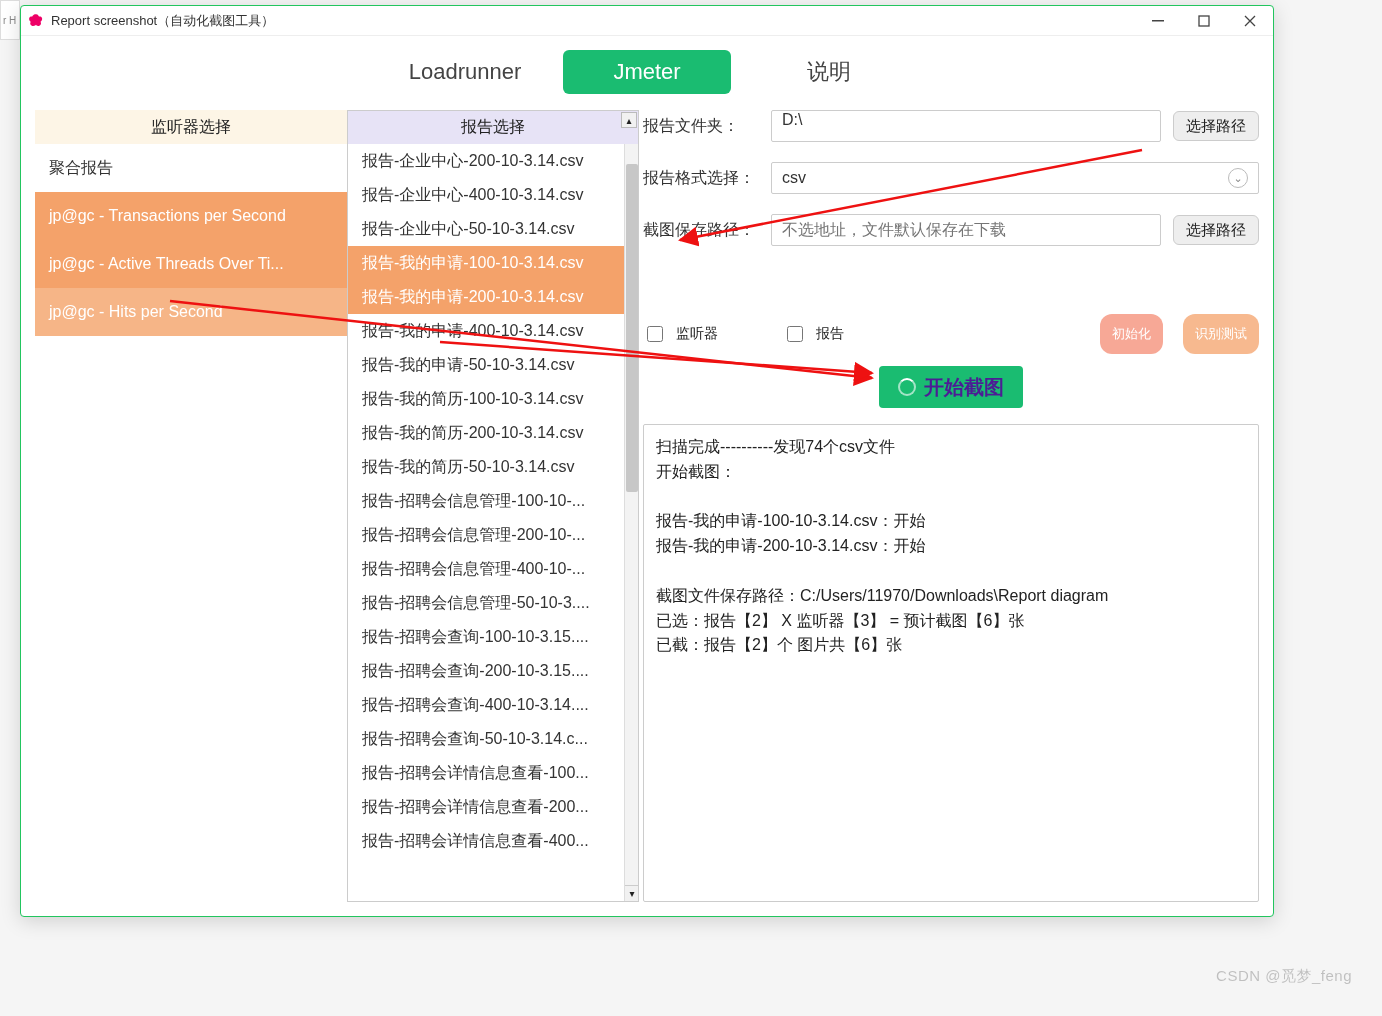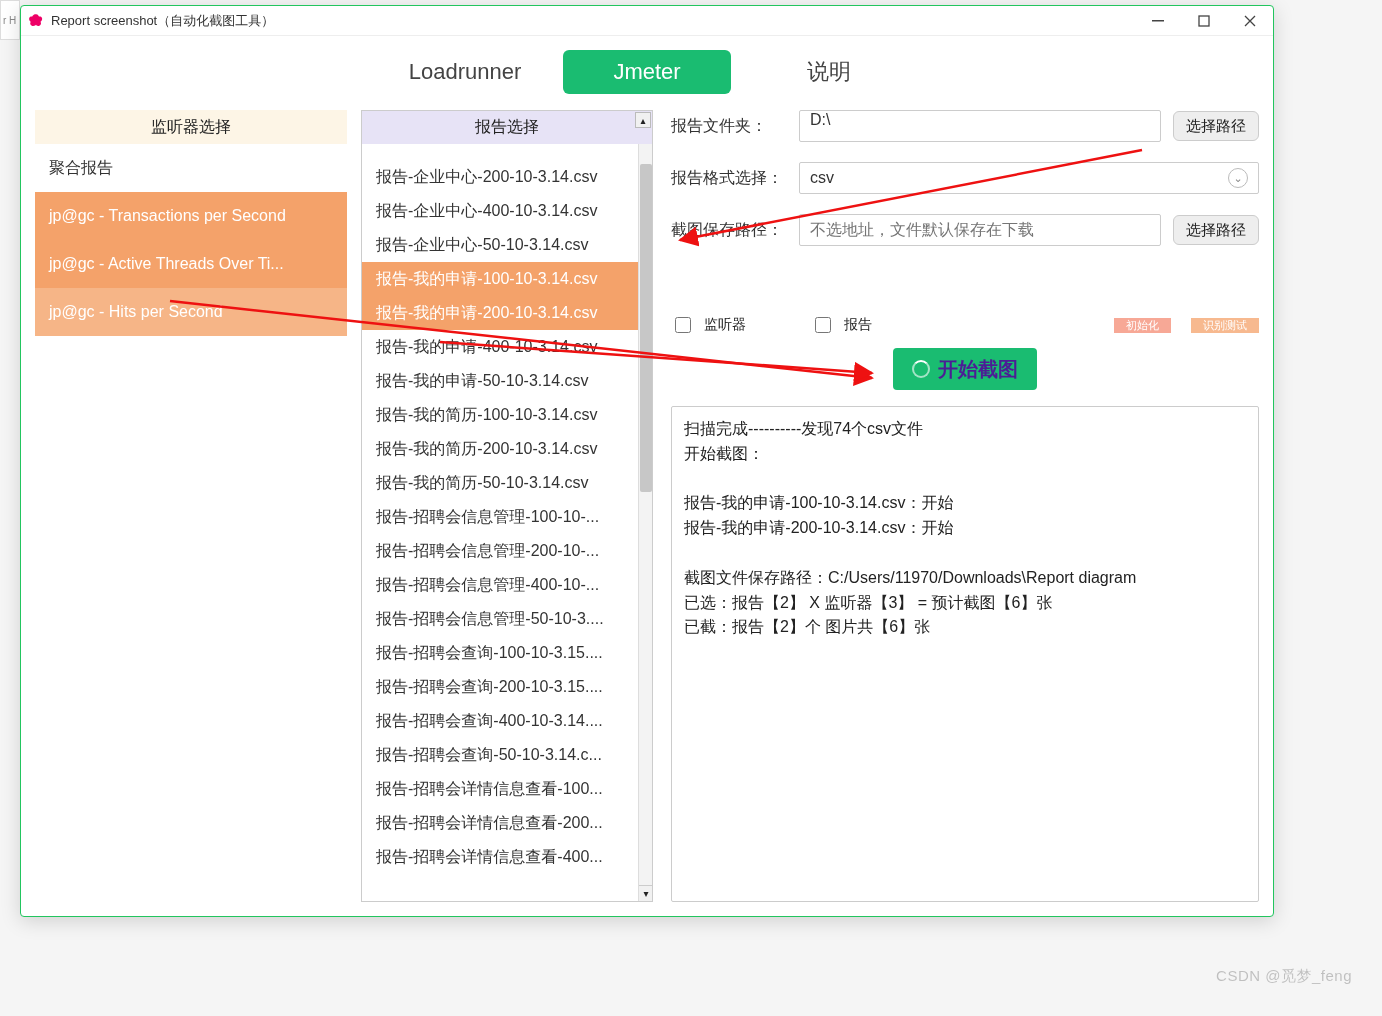--- a/index.html
+++ b/index.html
@@ -18,7 +18,7 @@
   .tab { min-width:168px; height:44px; border-radius:6px; display:flex; align-items:center; justify-content:center; font-size:22px; color:#444; background:transparent; }
   .tab.active { background:#1abc71; color:#fff; }
   
-  .body { flex:1; display:flex; gap:14px; padding:0 14px 14px; min-height:0; }
+  .body { flex:1; display:flex; padding:0 14px 14px; min-height:0; }
   .col { display:flex; flex-direction:column; min-height:0; }
   .col.left  { width:312px; }
   .col.mid   { width:292px; border:1px solid #ccc; border-top:none; }

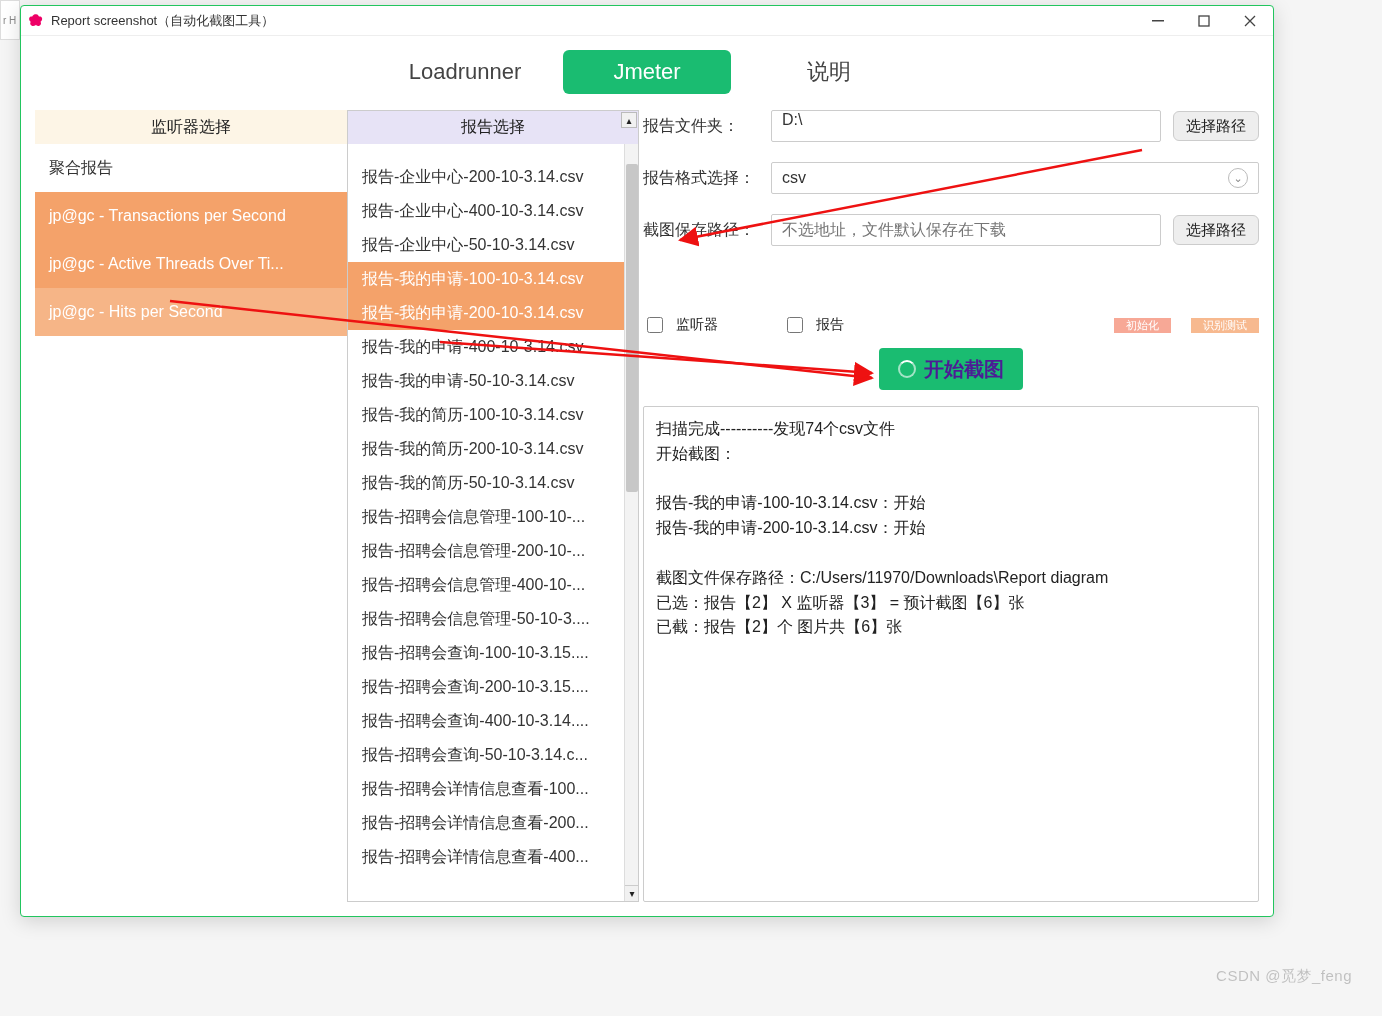--- a/index.html
+++ b/index.html
@@ -35,7 +35,7 @@
   .left-item.sel.light { background:#f6b587; }
   
   .mid-list-wrap { flex:1; overflow:hidden; position:relative; }
-  .mid-list { position:absolute; left:0; right:14px; top:16px; }
+  .mid-list { position:absolute; left:0; right:14px; top:0; }
   .mid-item { height:34px; display:flex; align-items:center; padding:0 14px; font-size:16px; color:#333; white-space:nowrap; overflow:hidden; text-overflow:ellipsis; }
   .mid-item.sel { background:#f4a26a; color:#fff; }
   .mid-track { position:absolute; right:0; top:0; width:14px; bottom:0; background:#f3f3f3; border-left:1px solid #ddd; }

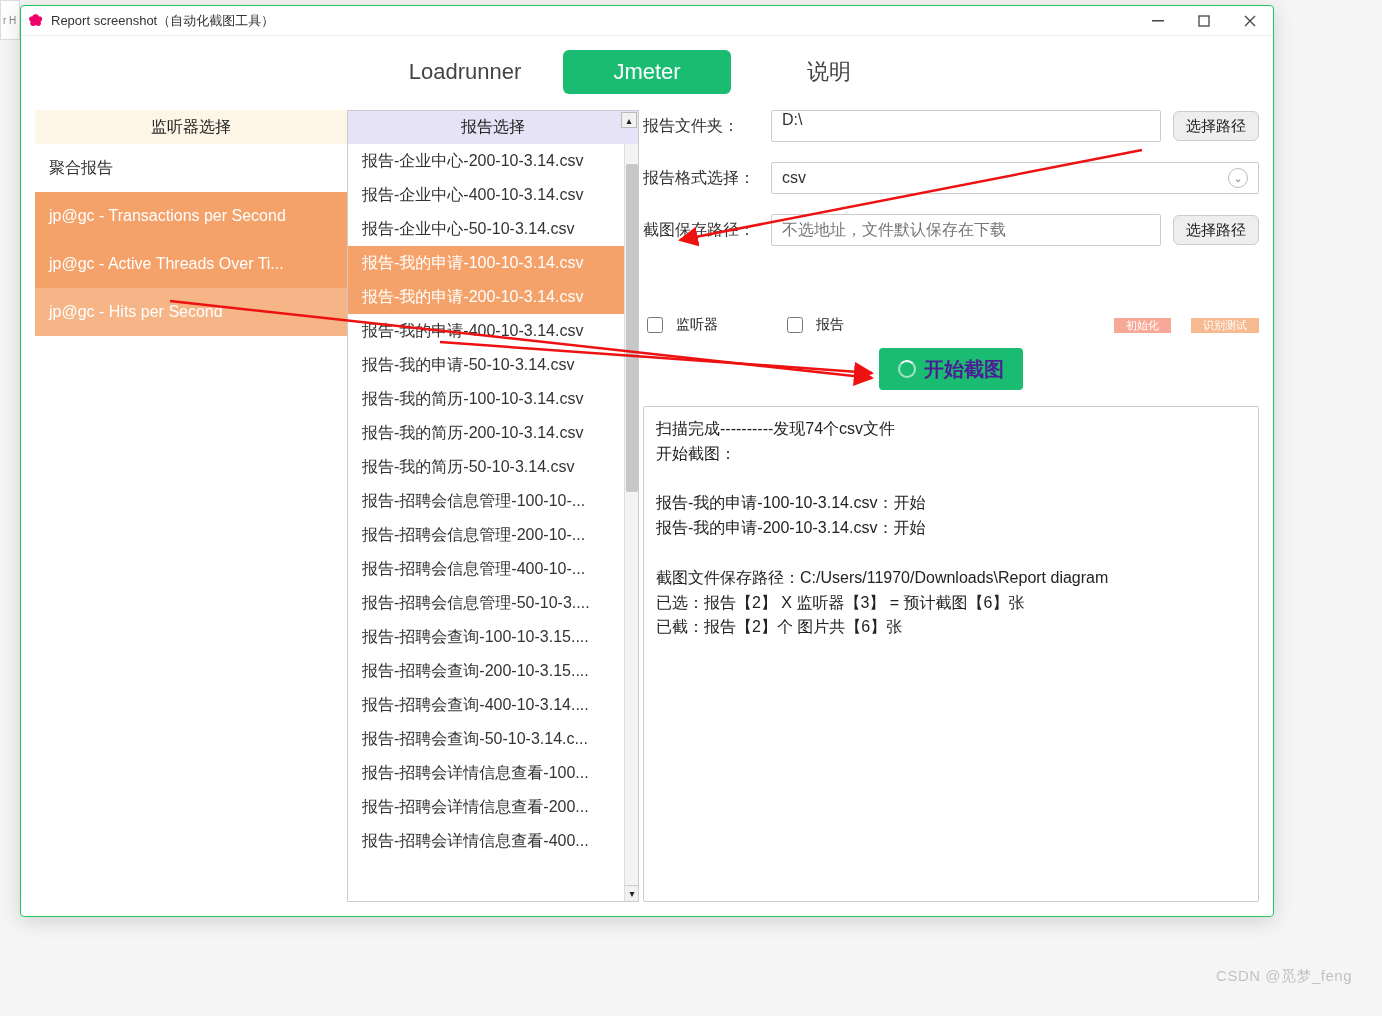--- a/index.html
+++ b/index.html
@@ -51,7 +51,7 @@
   .select .chev { width:20px; height:20px; border:1px solid #bbb; border-radius:50%; display:flex;align-items:center;justify-content:center; font-size:11px; color:#888;}
   .check-row { display:flex; align-items:center; gap:10px; }
   .check-row input { width:16px; height:16px; }
-  .soft-btn { height:15px; padding:0 12px; border-radius:0; color:#fff; font-size:11px; display:flex;align-items:center;justify-content:center; }
+  .soft-btn { height:40px; padding:0 12px; border-radius:12px; color:#fff; font-size:13px; display:flex;align-items:center;justify-content:center; }
   .soft-btn.init { background:#f7a896; }
   .soft-btn.test { background:#f7b98f; }
   .start-btn { width:144px; height:42px; background:#1abc71; color:#4c1d95; font-size:20px; border-radius:4px; display:flex;align-items:center;justify-content:center; gap:8px; margin:6px auto 10px; font-weight:600;}

